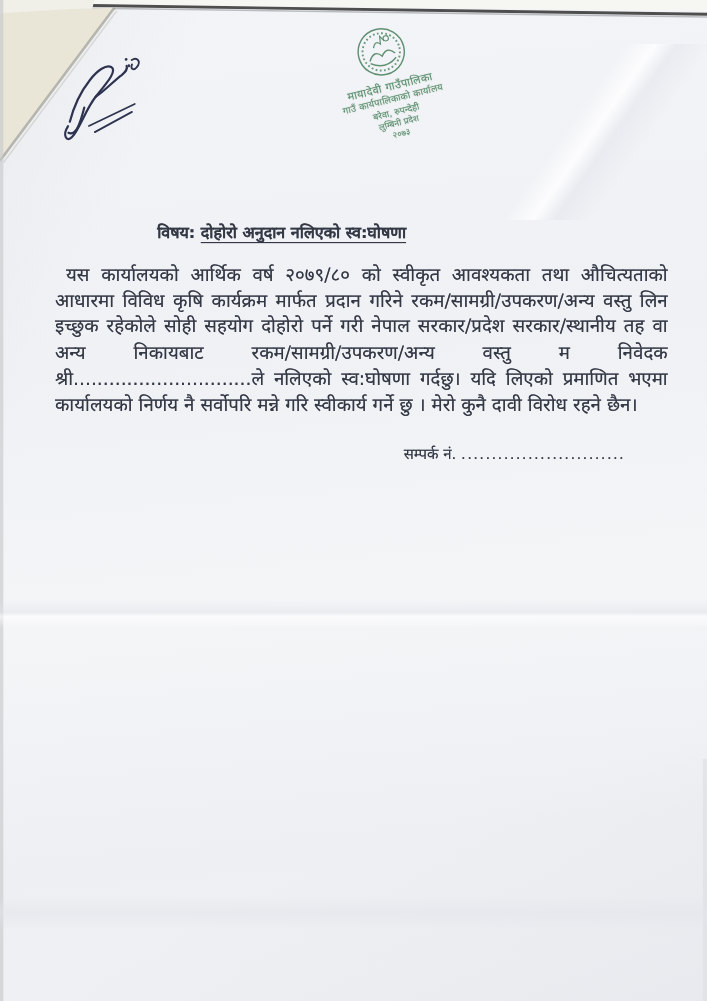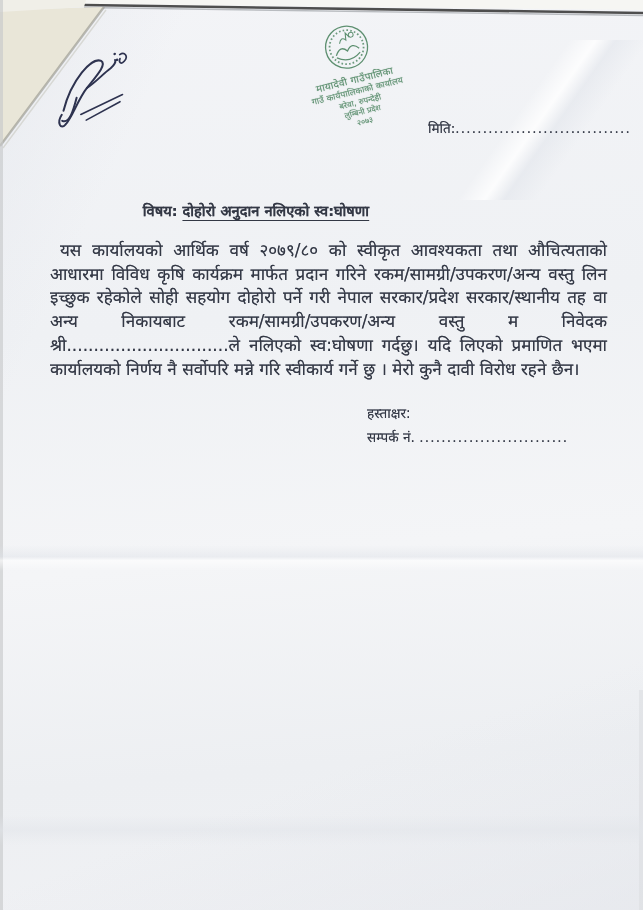--- a/index.html
+++ b/index.html
@@ -110,9 +110,6 @@
     <div class="s5">२०७३</div>
   </div>
 
-  <div class="date-line txt">
-    <span>मिति:</span><span class="dots">................................</span>
-  </div>
 
   <div class="recipient txt">
   </div>

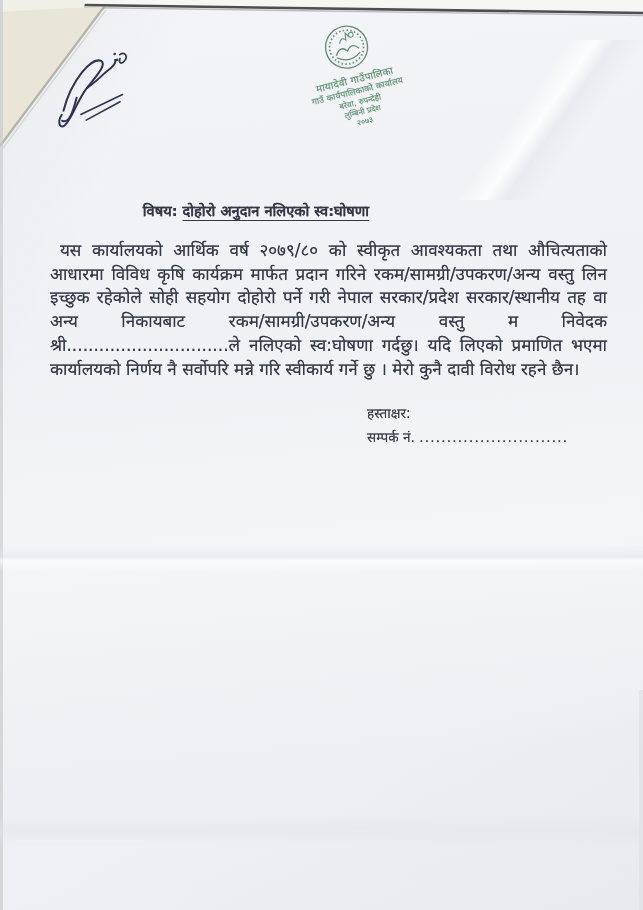--- a/index.html
+++ b/index.html
@@ -123,10 +123,6 @@
 
   <div class="sig-block txt">
     <div class="sig-row">
-      <span>हस्ताक्षर:</span>
-      <span class="dots"></span>
-    </div>
-    <div class="sig-row">
       <span>सम्पर्क नं.</span>
       <span class="dots">...........................</span>
     </div>

